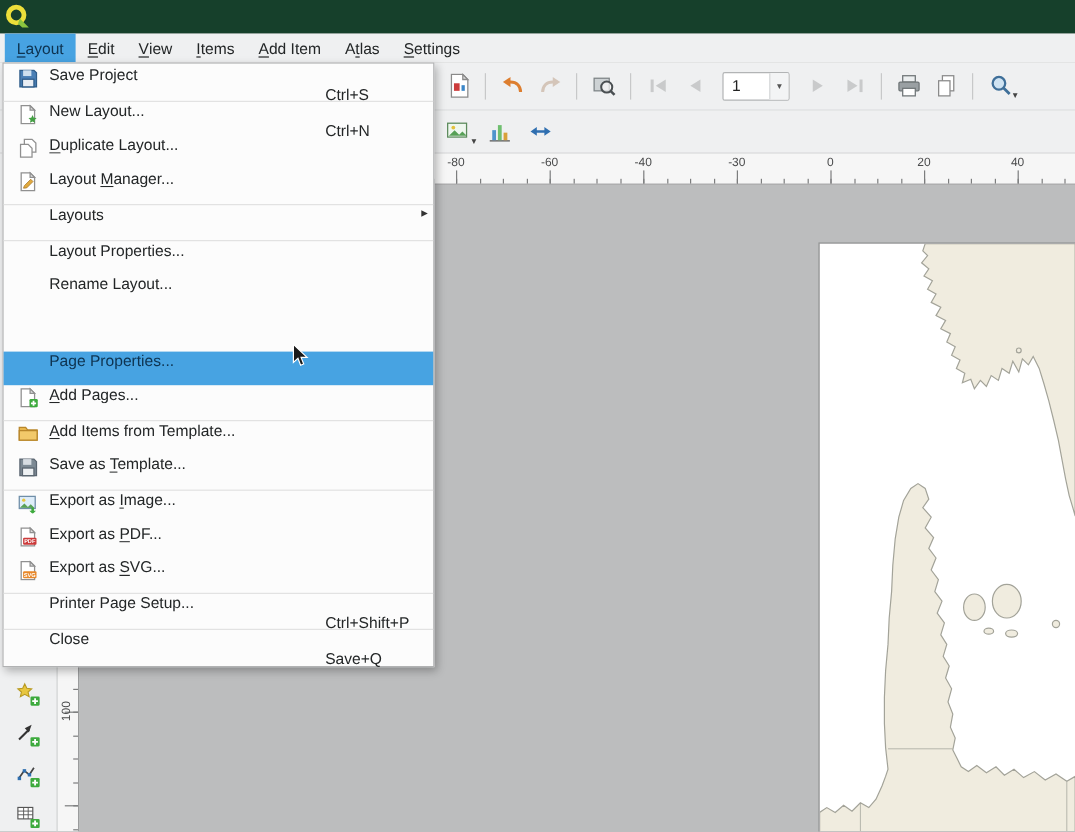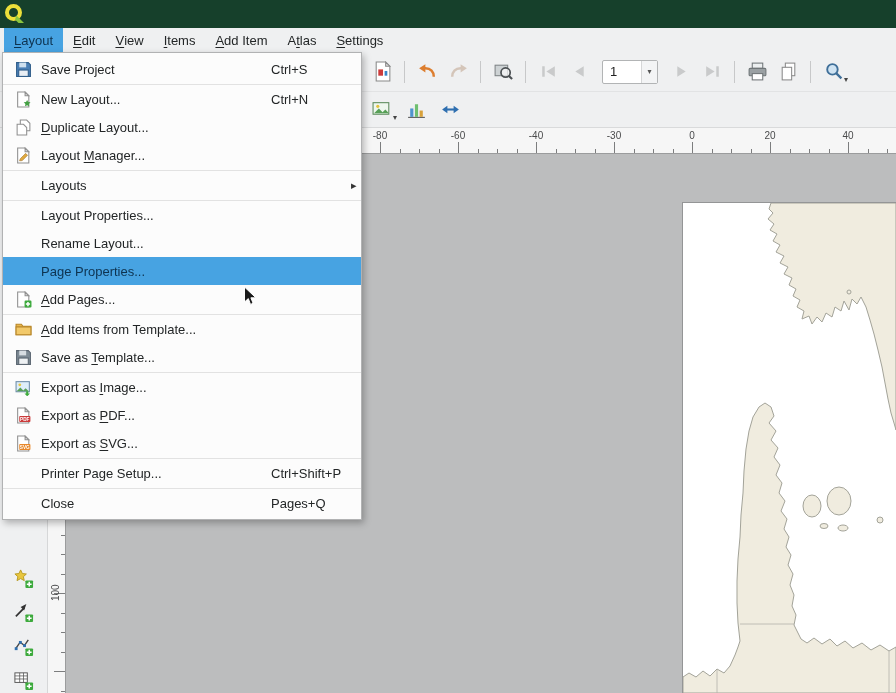--- a/index.html
+++ b/index.html
@@ -53,7 +53,7 @@
 
   .menu-panel { position:absolute; top:52px; left:2px; width:360px; background:#fcfcfc;
     border:1px solid #b1b2b3; box-shadow:2px 3px 7px rgba(0,0,0,.28); z-index:100; padding:2px 0; }
-  .menu-row { height:28px; display:flex; align-items:center; padding:0 6px 0 8px; font-size:13px; color:#232627; }
+  .menu-row { height:28px; display:flex; align-items:flex-start; padding:0 6px 0 8px; font-size:13px; color:#232627; }
   .menu-row.highlighted { background:var(--sel,#47a3e2); color:var(--selText,#0e3350); }
   .mi-icon { width:24px; height:20px; flex:none; display:flex; align-items:center; justify-content:center; margin-right:6px; }
   .mi-icon svg { width:17px; height:17px; }

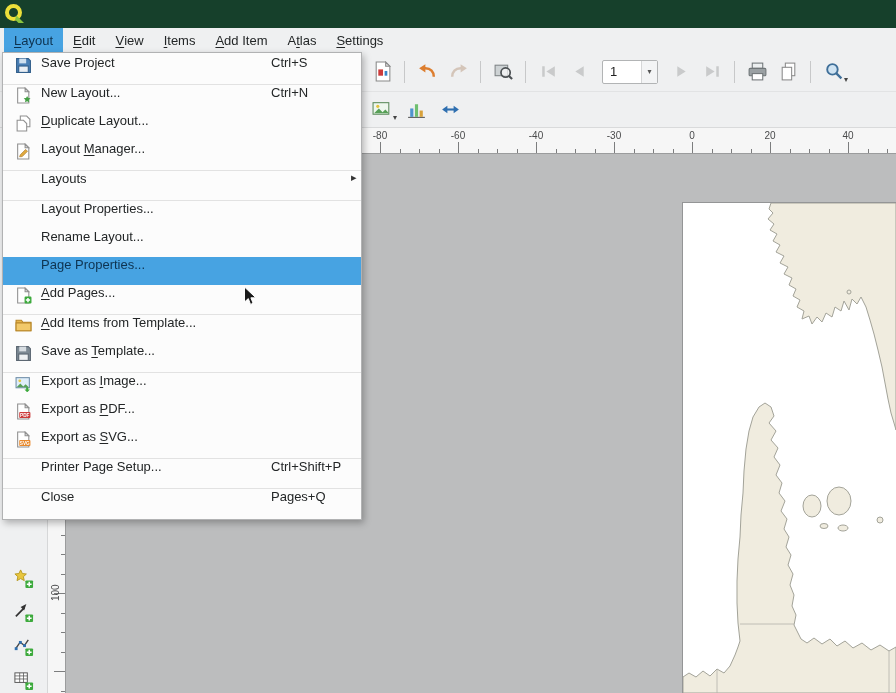--- a/index.html
+++ b/index.html
@@ -58,7 +58,7 @@
   .mi-icon { width:24px; height:20px; flex:none; display:flex; align-items:center; justify-content:center; margin-right:6px; }
   .mi-icon svg { width:17px; height:17px; }
   .mi-label { width:230px; flex:none; white-space:nowrap; overflow:hidden; }
-  .mi-shortcut { width:80px; flex:none; text-align:left; }
+  .mi-shortcut { width:80px; flex:none; text-align:left;margin-top:16px; }
   .mi-arrow { flex:1; text-align:right; font-size:11px; color:#333; padding-right:2px; }
   .menu-sep { height:1px; border-top:1px solid #e2e2e2; margin:1px 0 0 0; }
 

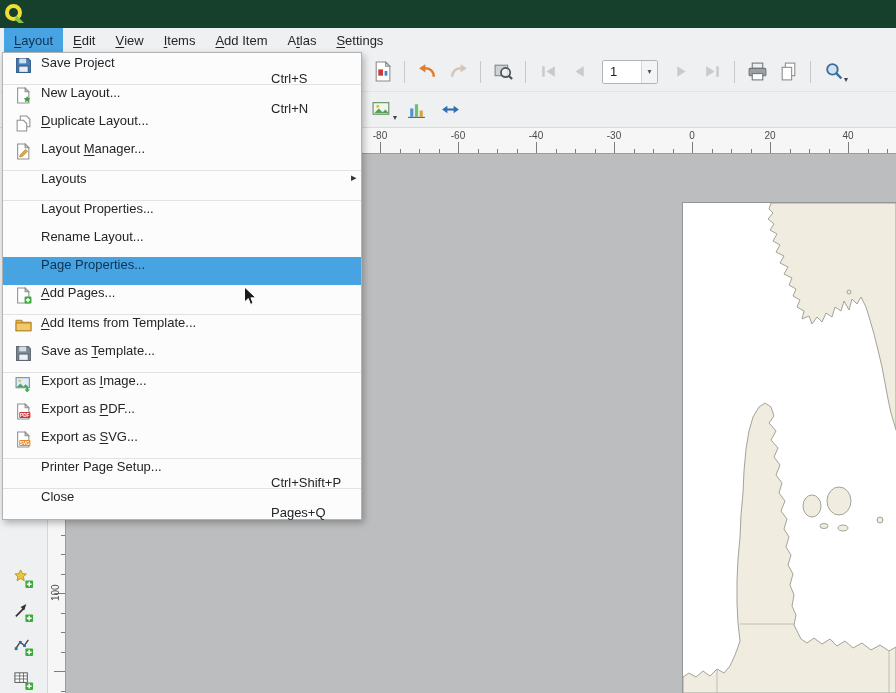--- a/index.html
+++ b/index.html
@@ -54,7 +54,7 @@
   .menu-panel { position:absolute; top:52px; left:2px; width:360px; background:#fcfcfc;
     border:1px solid #b1b2b3; box-shadow:2px 3px 7px rgba(0,0,0,.28); z-index:100; padding:2px 0; }
   .menu-row { height:28px; display:flex; align-items:flex-start; padding:0 6px 0 8px; font-size:13px; color:#232627; }
-  .menu-row.highlighted { background:var(--sel,#47a3e2); color:var(--selText,#0e3350); }
+  .menu-row.highlighted { background:var(--sel,#47a3e2); color:var(--selText,#0e3350);margin-top:36px; }
   .mi-icon { width:24px; height:20px; flex:none; display:flex; align-items:center; justify-content:center; margin-right:6px; }
   .mi-icon svg { width:17px; height:17px; }
   .mi-label { width:230px; flex:none; white-space:nowrap; overflow:hidden; }

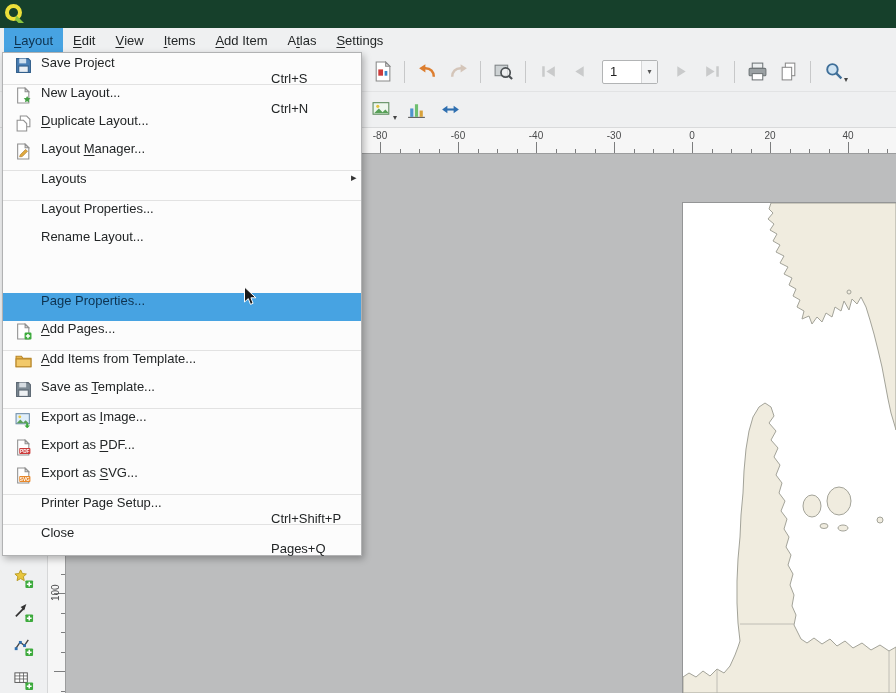--- a/index.html
+++ b/index.html
@@ -548,7 +548,7 @@
     <div class="menu-row">
       <span class="mi-icon"></span>
       <span class="mi-label">Close</span>
-      <span class="mi-shortcut">Pages+Q</span>
+      <span class="mi-shortcut">Save+Q</span>
       <span class="mi-arrow"></span>
     </div>
   </div>

